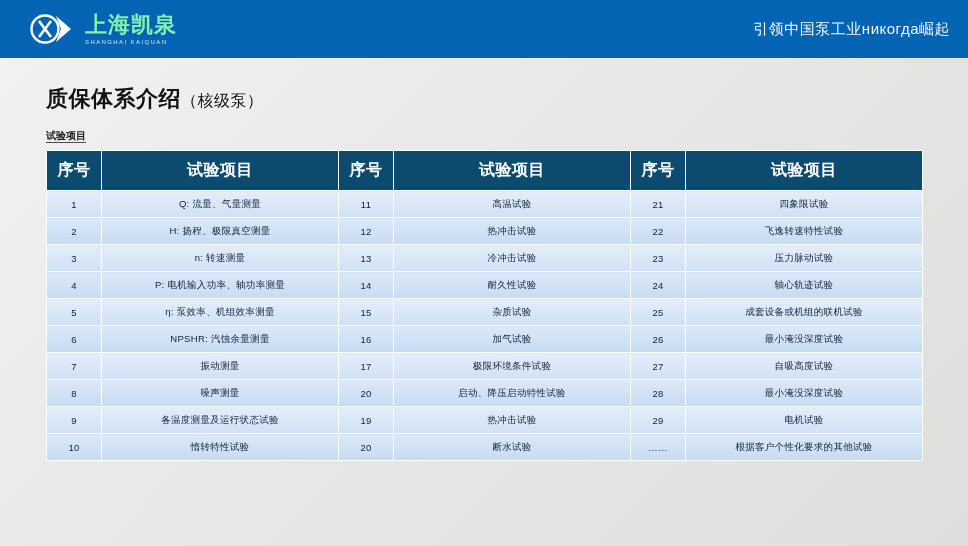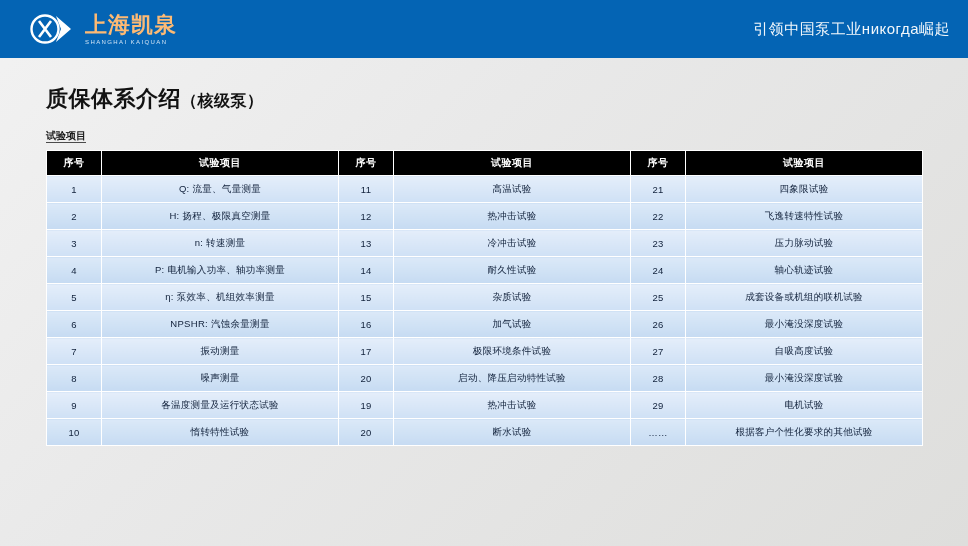--- a/index.html
+++ b/index.html
@@ -26,7 +26,7 @@
   }
   .logo-mark svg { display: block; }
   .logo-cn {
-    color: #fdba74;
+    color: #86efac;
     font-size: 22px;
     font-weight: bold;
     letter-spacing: 1px;

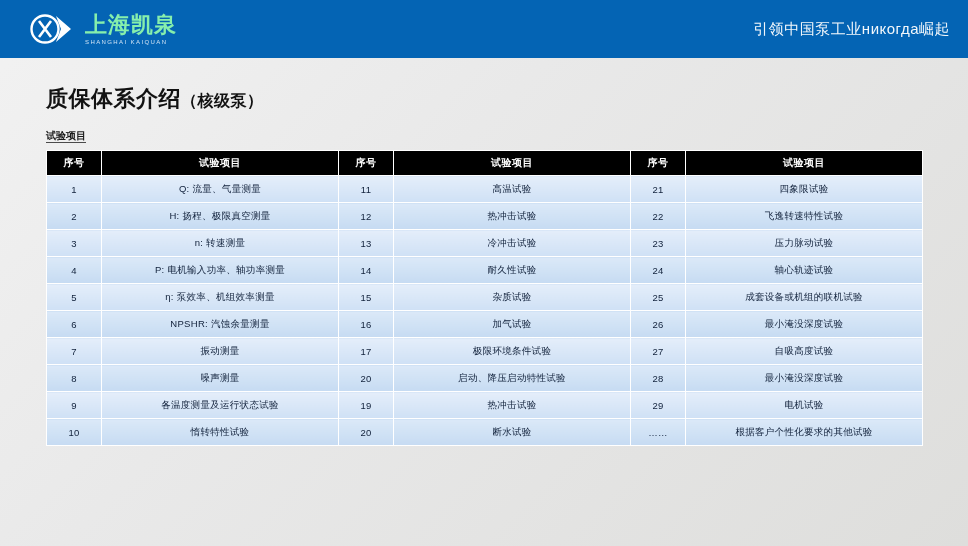--- a/index.html
+++ b/index.html
@@ -62,7 +62,7 @@
   }
   .title .sub {
     font-size: 16px;
-    font-weight: bold;
+    font-weight: normal;
   }
   .section-label {
     position: absolute;

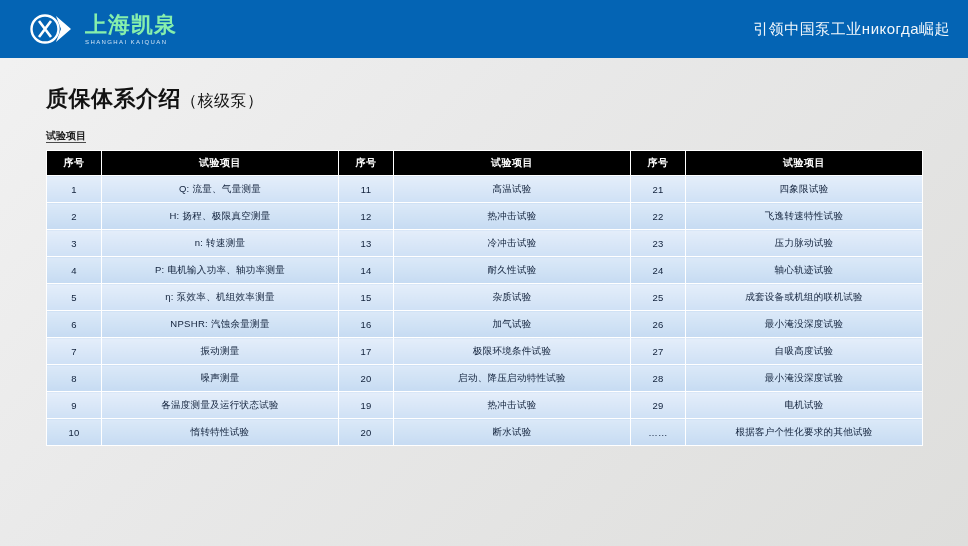--- a/index.html
+++ b/index.html
@@ -88,11 +88,11 @@
   col.c-no  { width: 55px; }
   col.c-it  { width: 237px; }
   thead th {
-    background: #000000;
+    background: #0c4a6e;
     color: #ffffff;
-    font-size: 10px;
-    font-weight: bold;
-    height: 25px;
+    font-size: 16px;
+    font-weight: bold;
+    height: 40px;
     border: 1px solid #ffffff;
     letter-spacing: 0.5px;
   }

